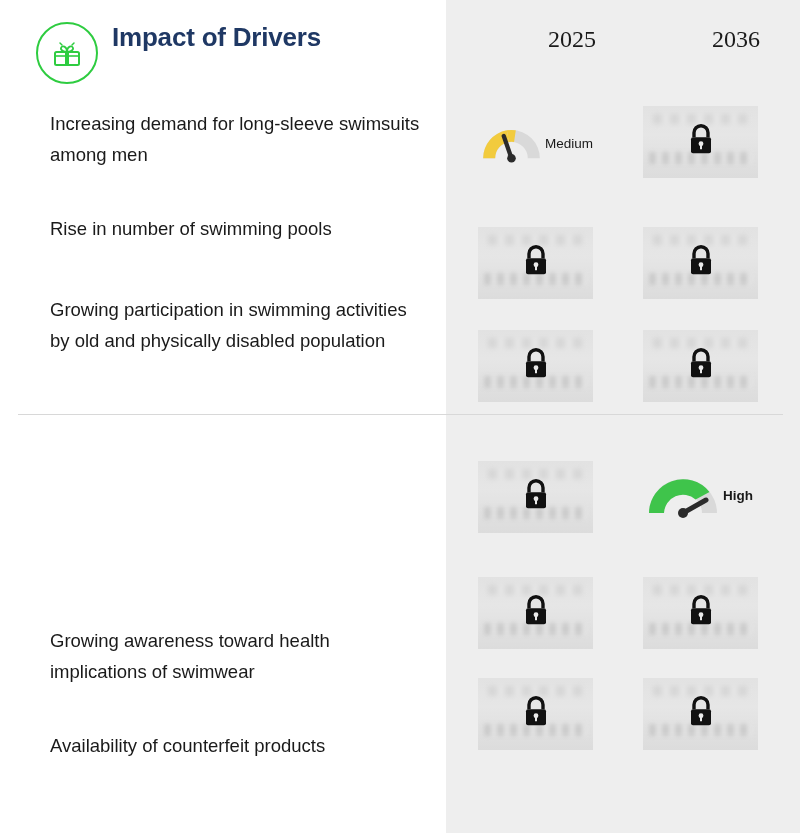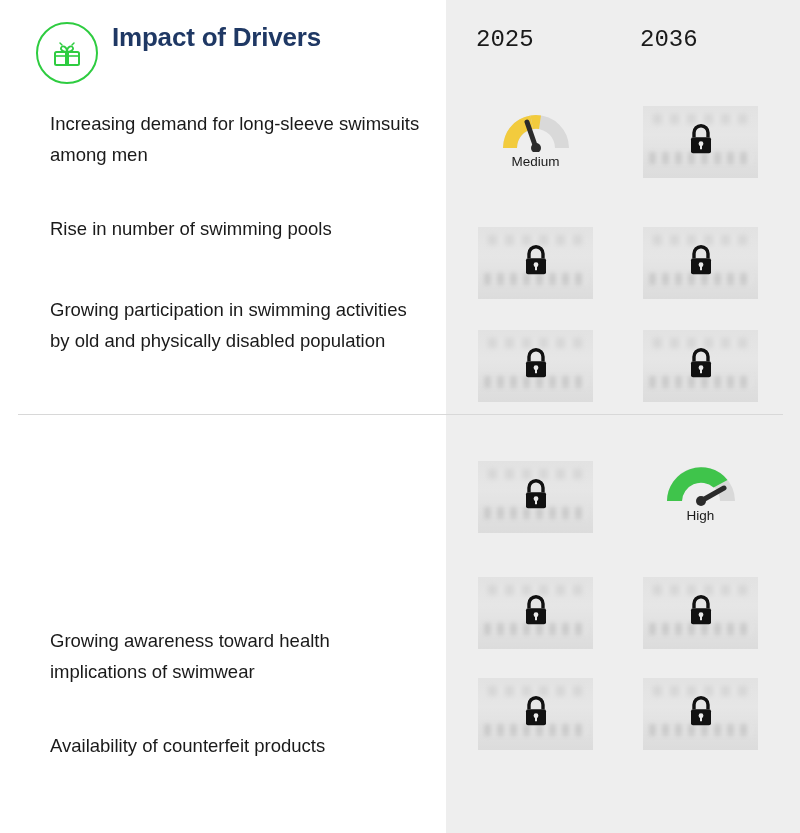--- a/index.html
+++ b/index.html
@@ -32,10 +32,10 @@
     position: absolute;
     top: 26px;
     width: 120px;
-    text-align: left;
+    text-align: right;
     font-size: 24px;
     color: #1a1a1a;
-    font-family: Liberation Mono, monospace;
+    font-family: Liberation Serif, serif;
   }
   .year-2025 { left: 476px; }
   .year-2029 { left: 640px; }

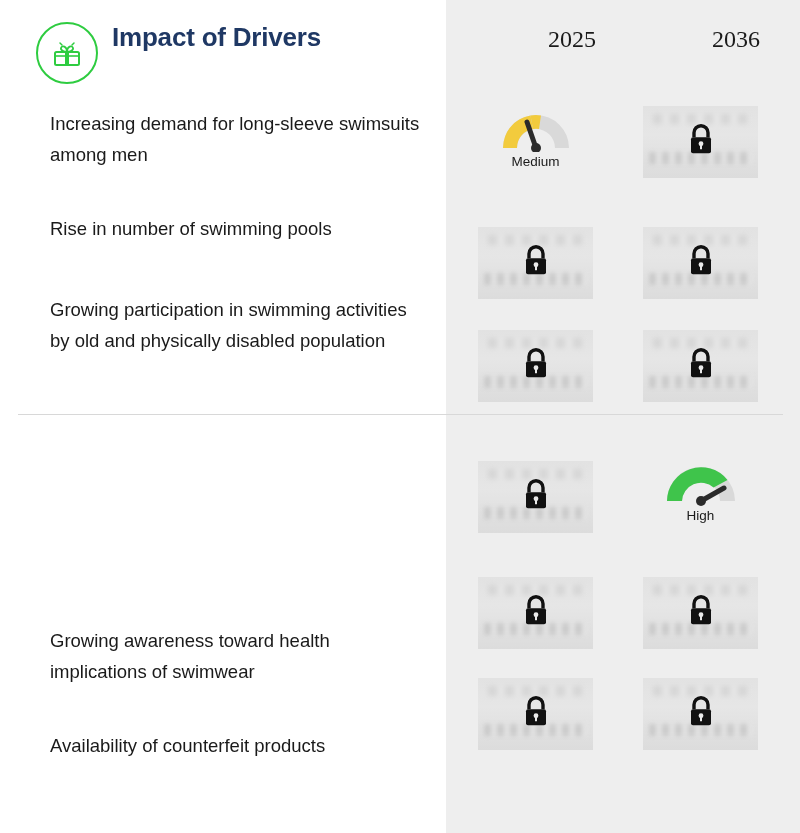--- a/index.html
+++ b/index.html
@@ -149,7 +149,7 @@
     width: 115px;
     height: 72px;
     display: flex;
-    flex-direction: column;
+    flex-direction: row;
     align-items: center;
   }
   .gauge-label {

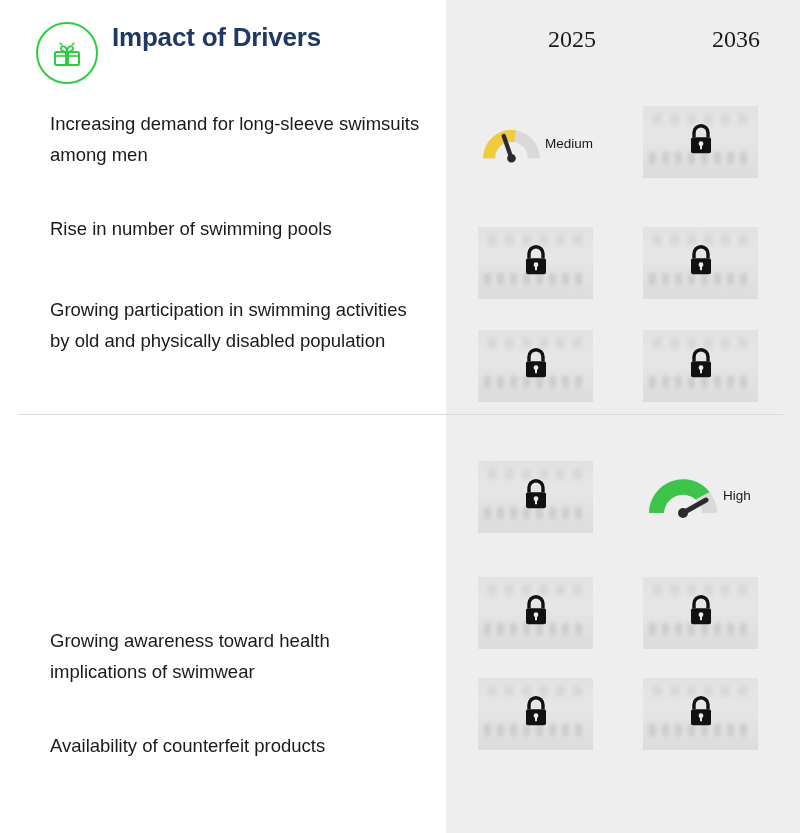--- a/index.html
+++ b/index.html
@@ -106,7 +106,7 @@
     height: 72px;
   }
   .col-2025 { left: 478px; }
-  .col-2029 { left: 643px; }
+  .col-2029 { left: 643px; font-weight: bold; }
 
   
   .locked {

